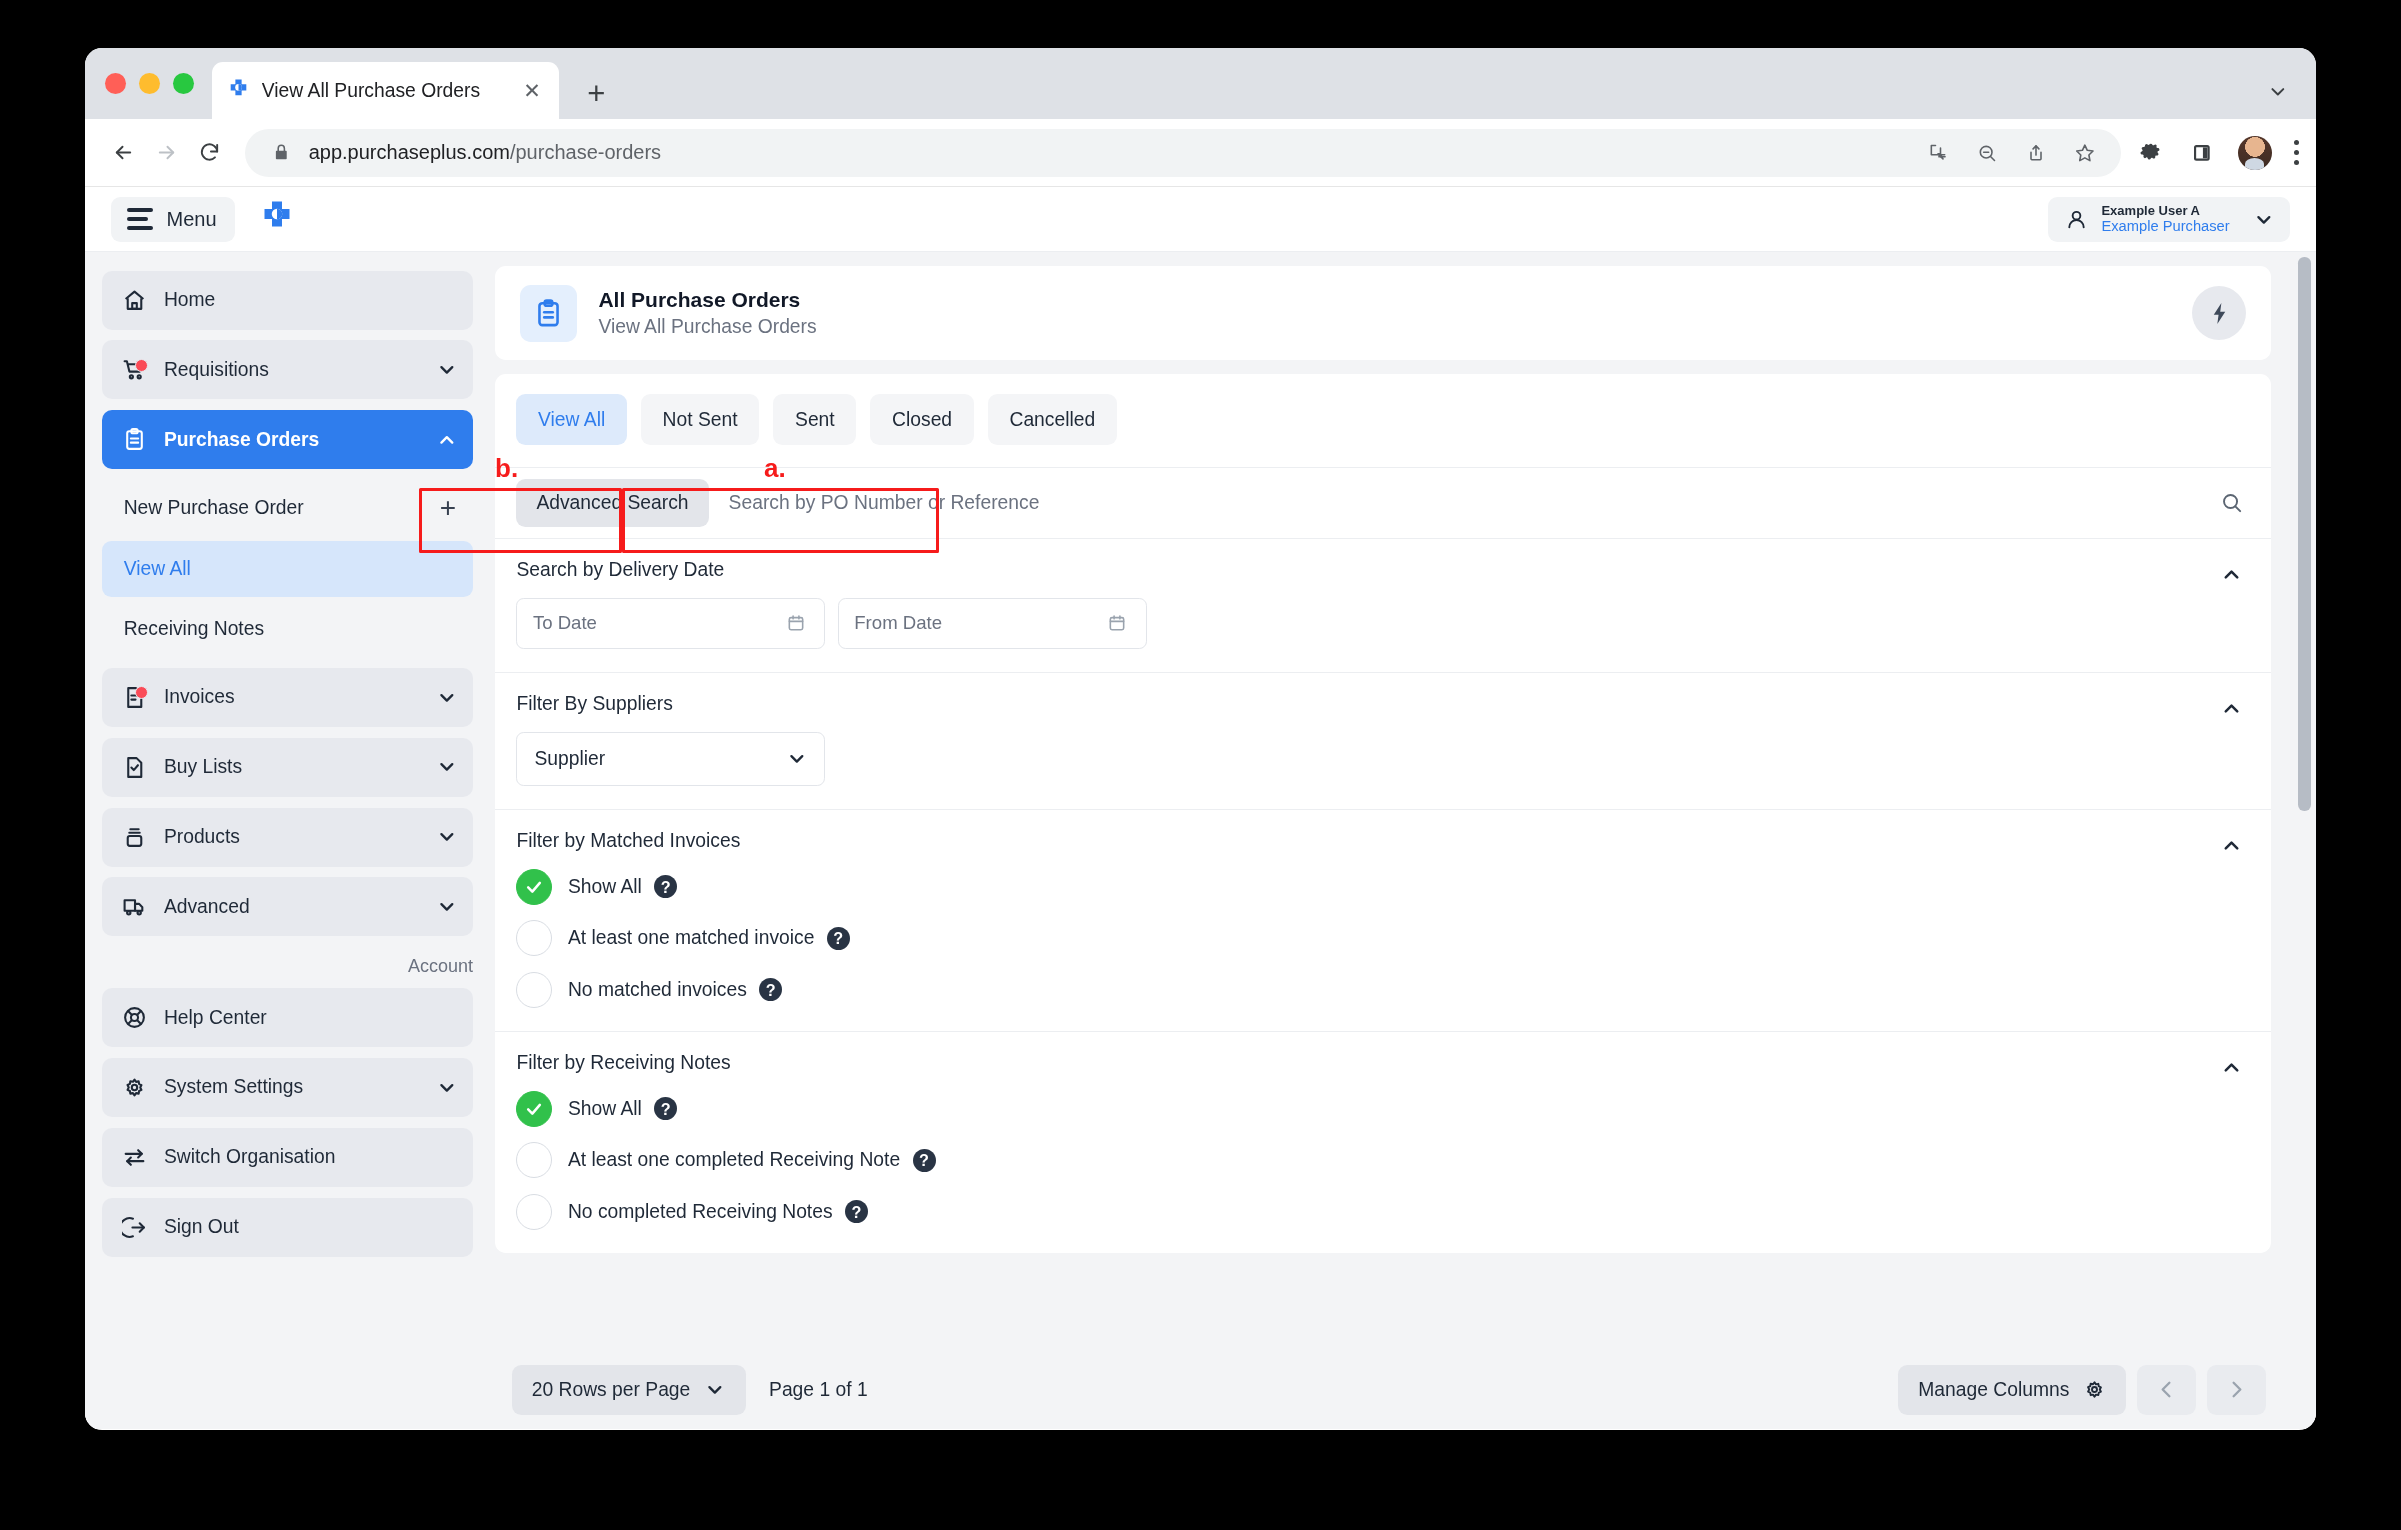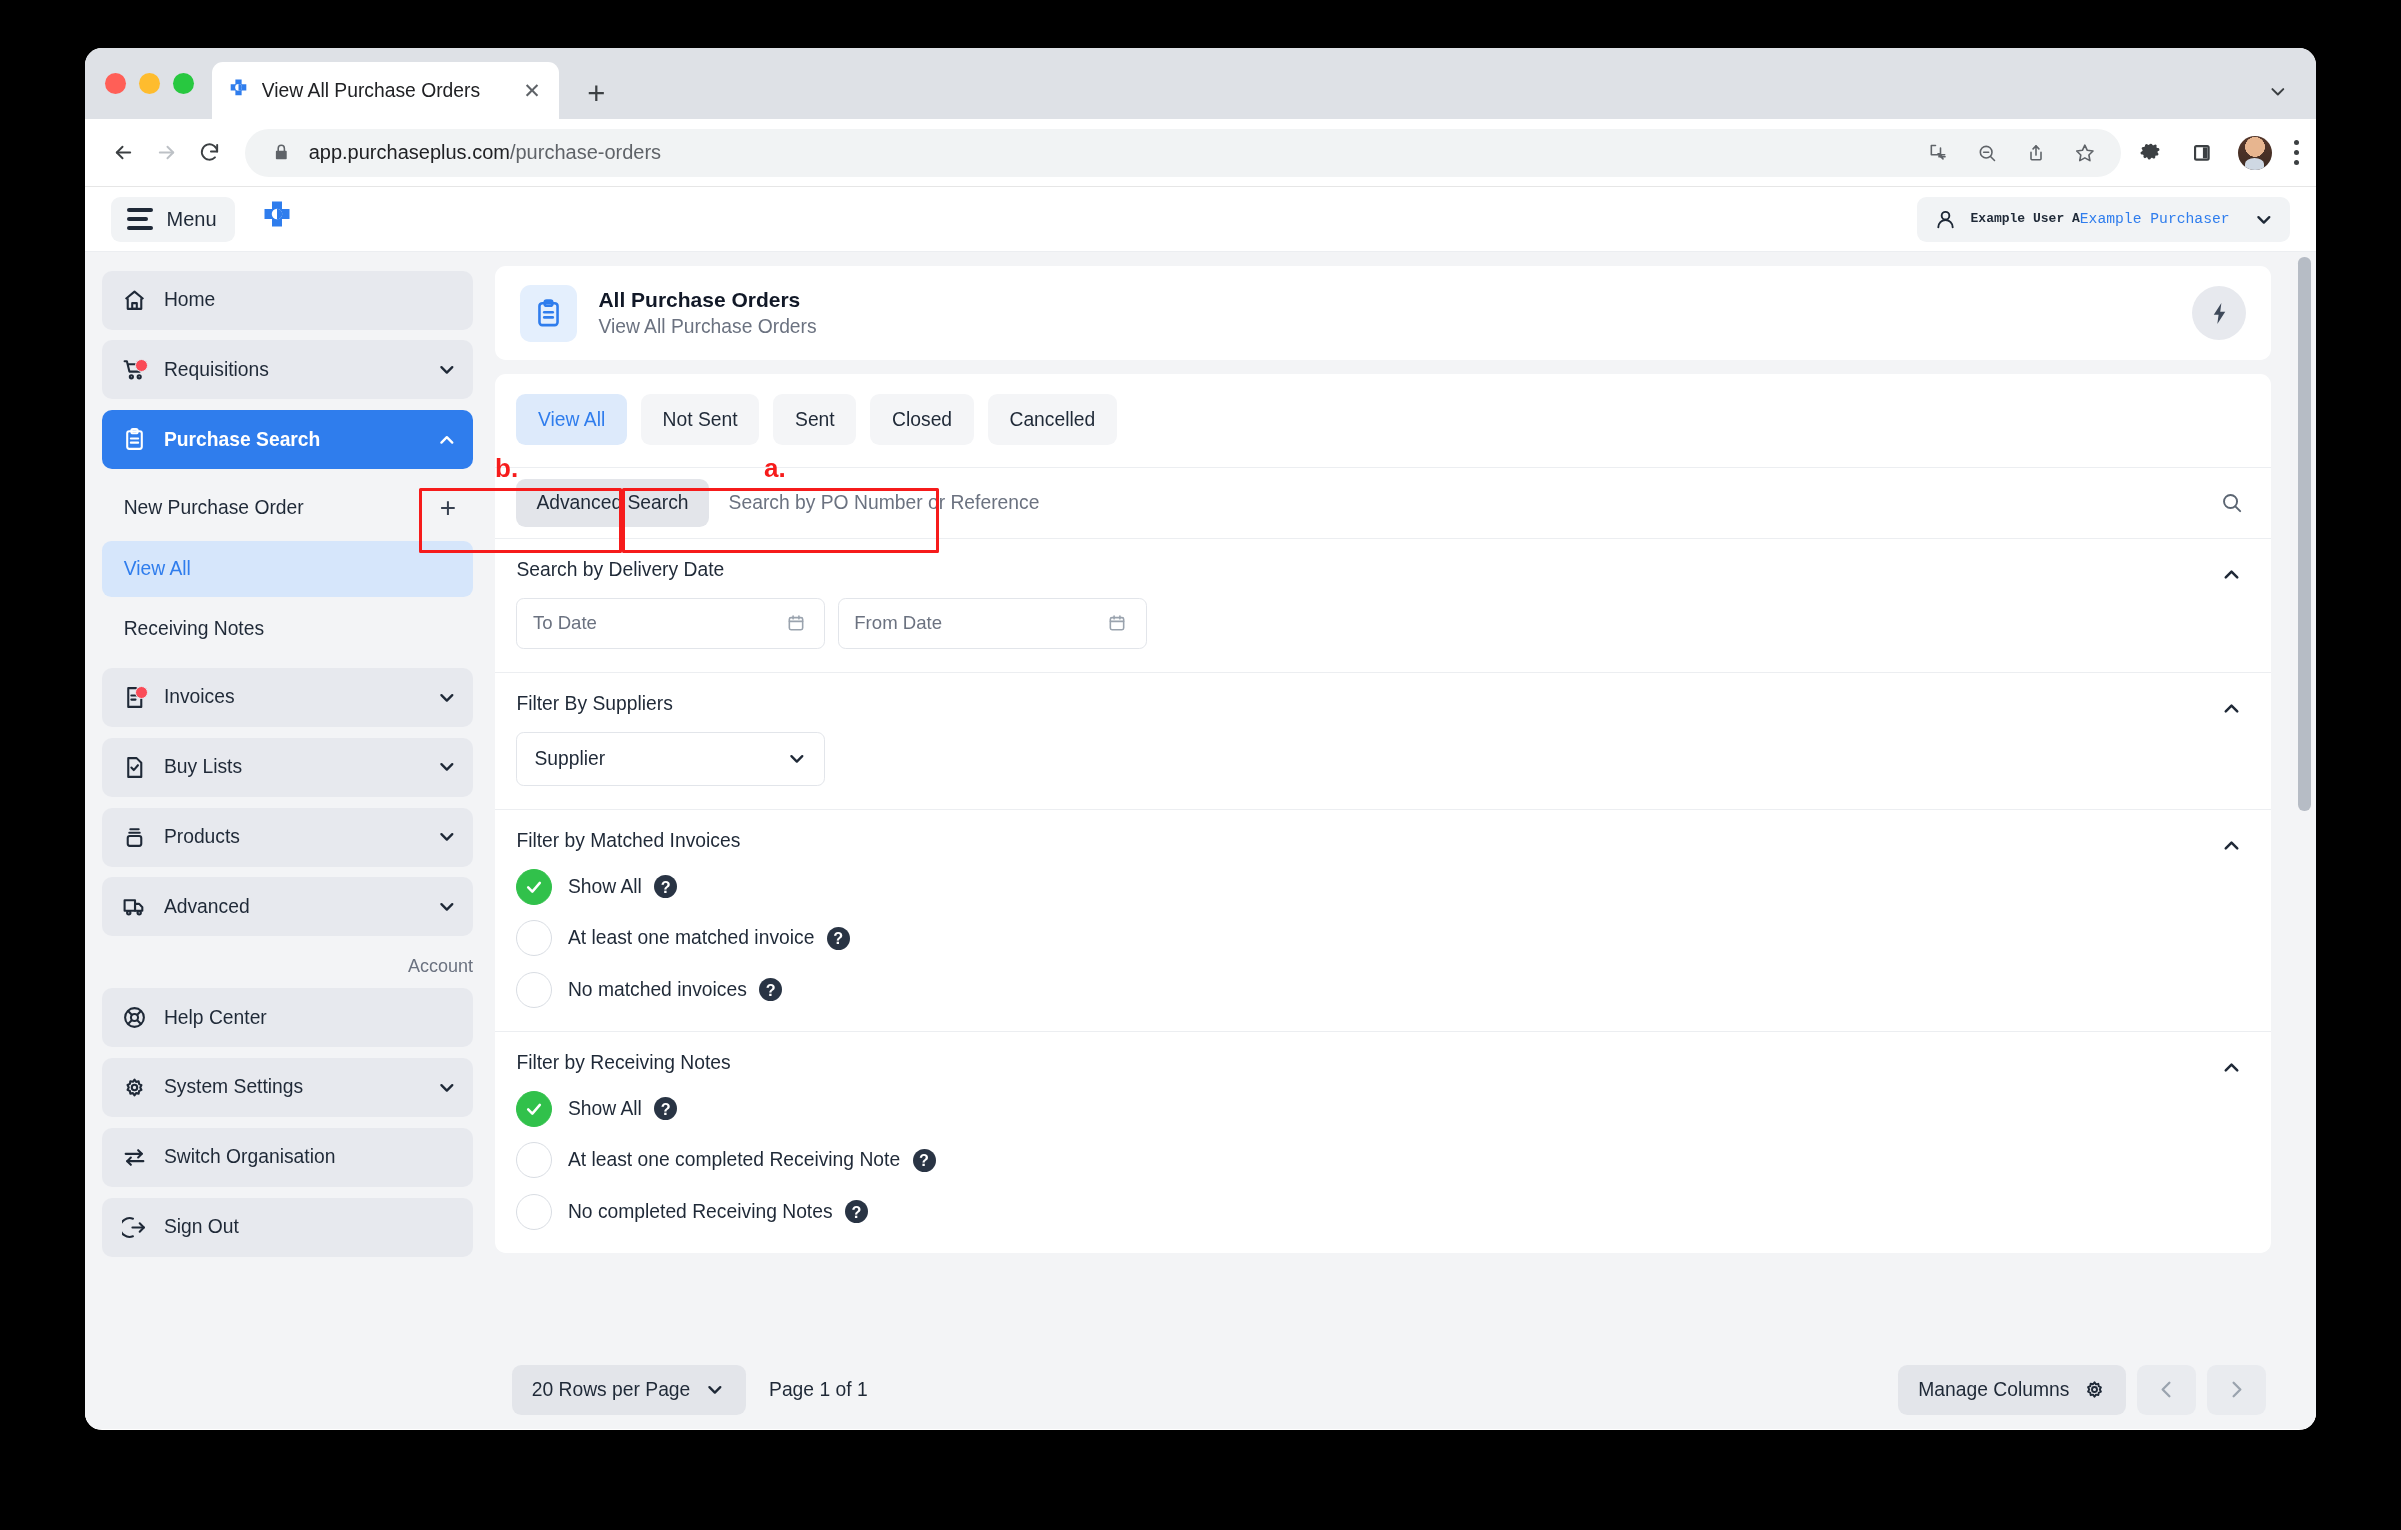--- a/index.html
+++ b/index.html
@@ -147,7 +147,7 @@
     padding: 0 15.5px;
   }
   .user-ic { width: 26px; height: 26px; display: flex; align-items: center; justify-content: center; color: #1f2937; }
-  .user-lines { display: flex; flex-direction: row; line-height: 1.18; font-family: Liberation Mono, monospace; }
+  .user-lines { display: flex; flex-direction: column; line-height: 1.18; }
   .user-name { font-size: 13px; font-weight: bold; color: #1f2937; }
   .user-role { font-size: 14.7px; color: #2f7ded; }
   .user-caret { margin-left: 10.8px; color: #1f2937; display:flex; align-items:center; }

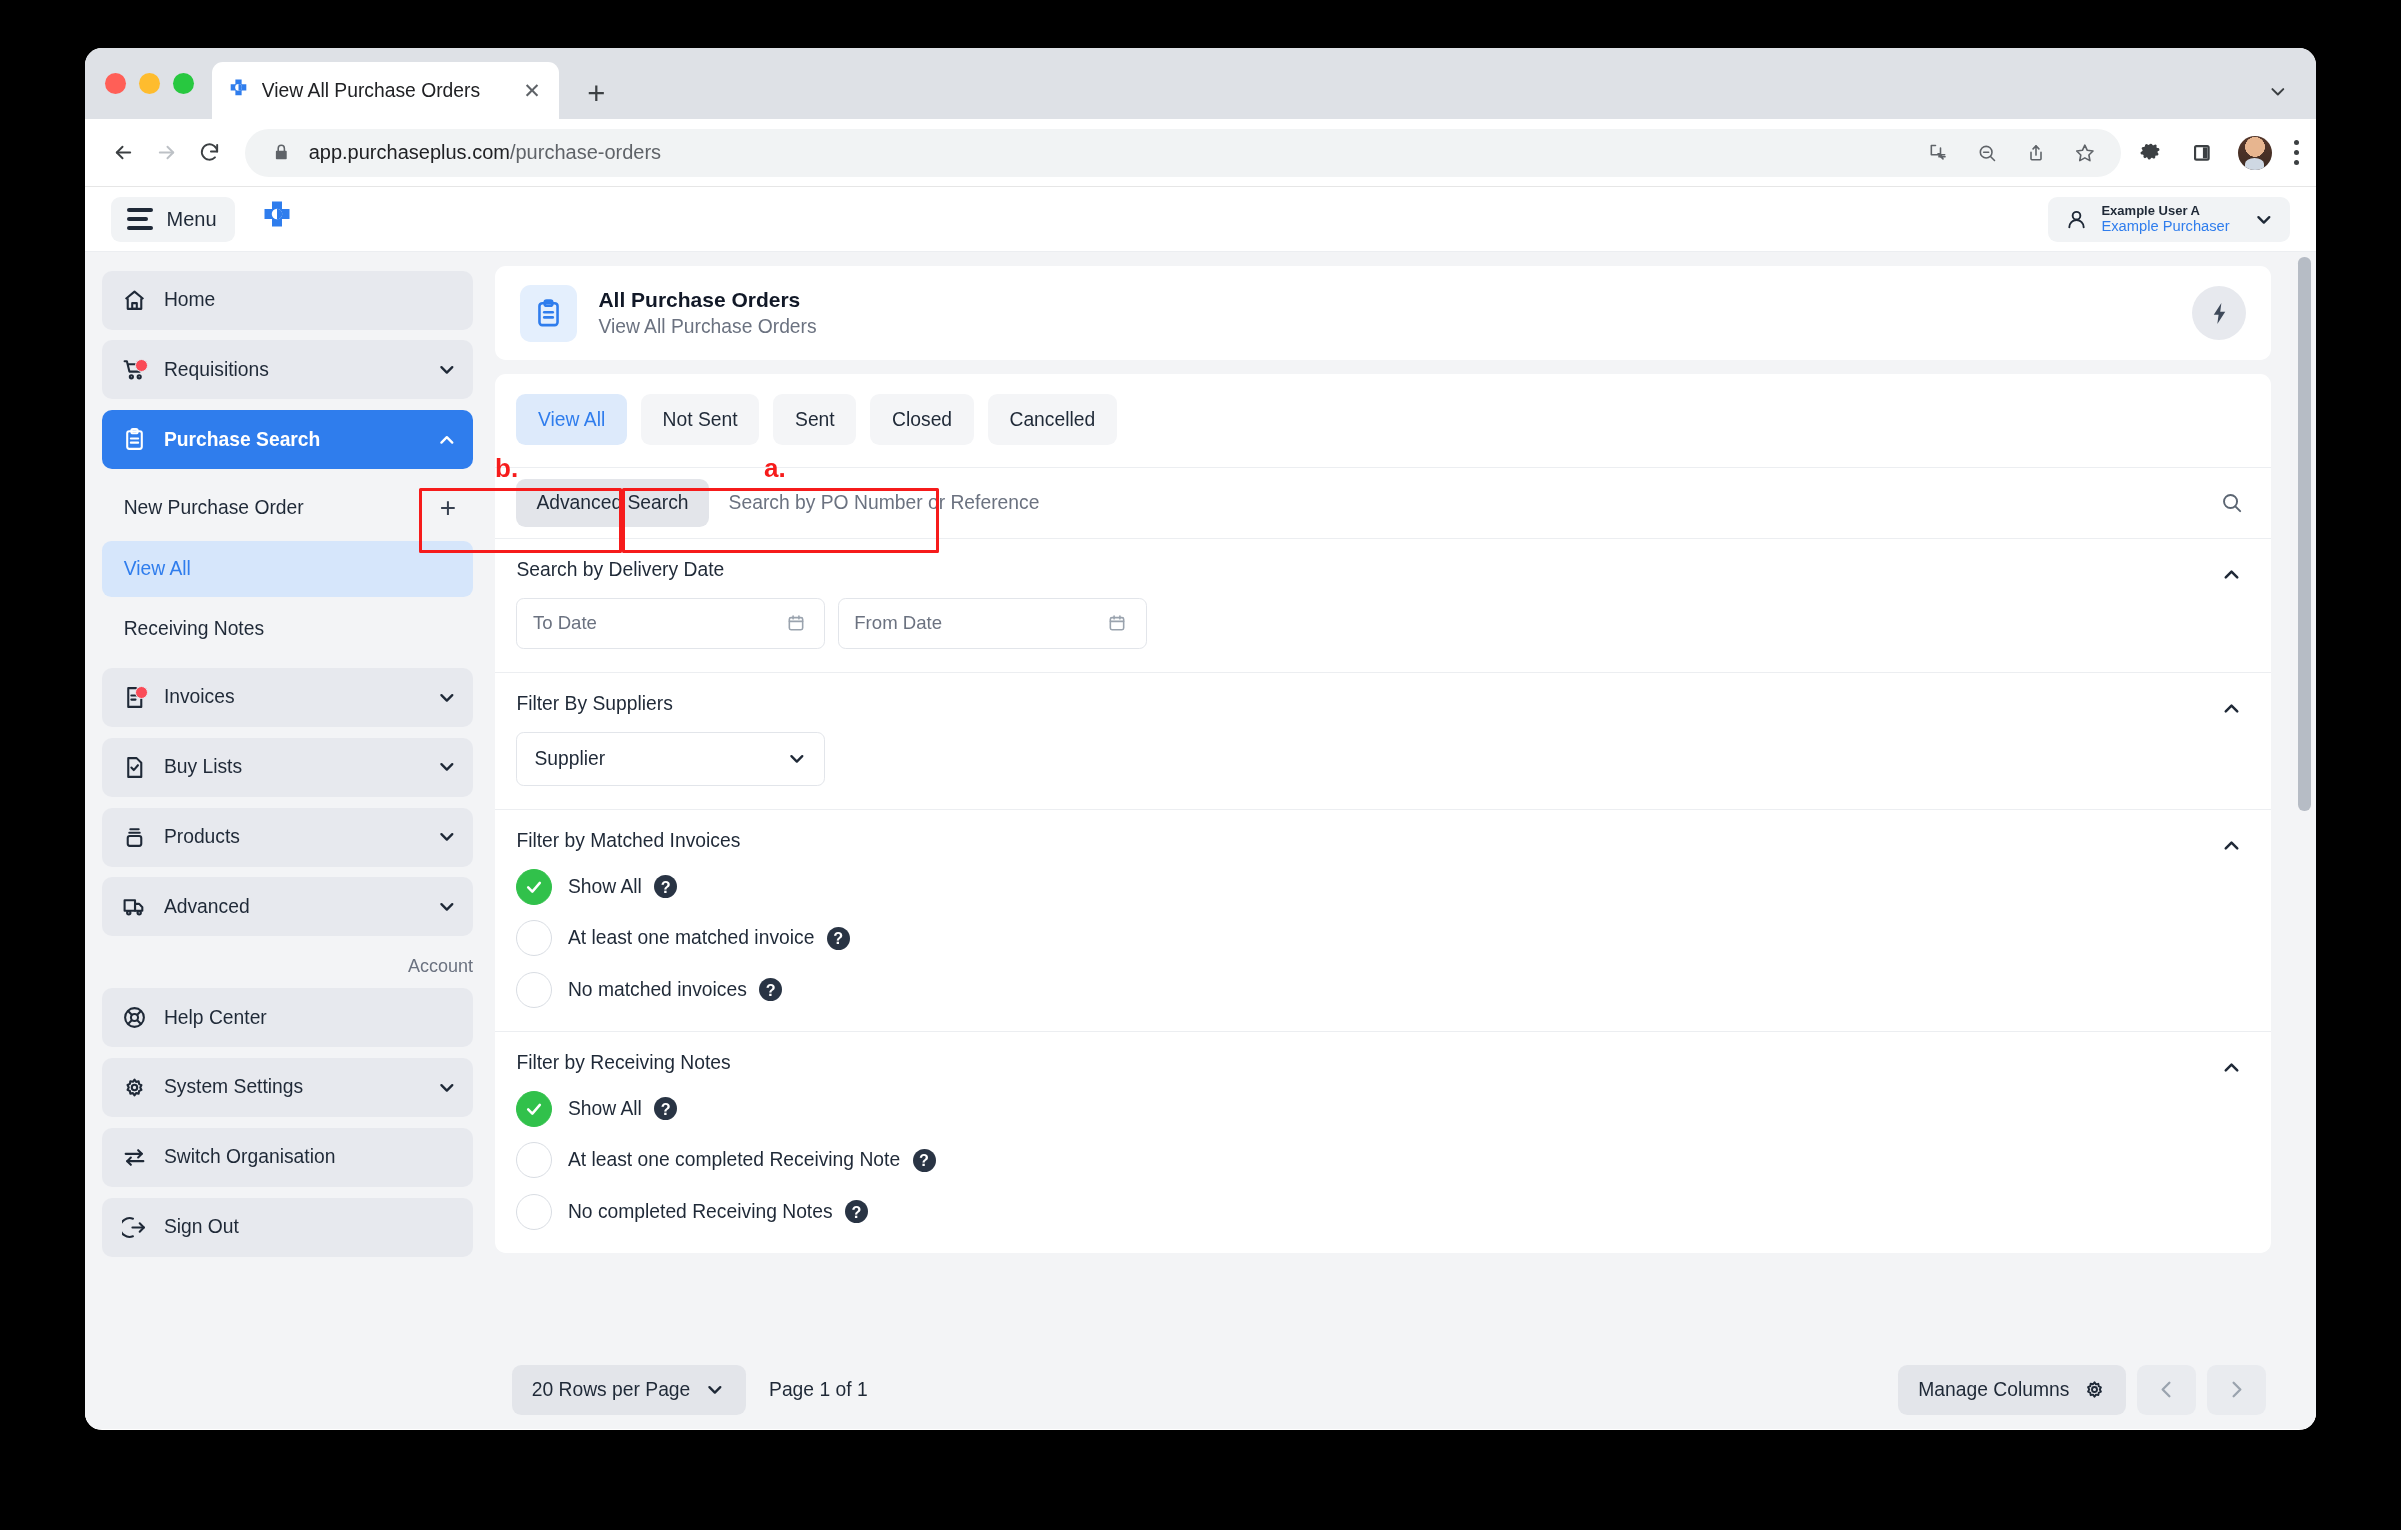--- a/index.html
+++ b/index.html
@@ -547,7 +547,7 @@
               <line x1="8.5" y1="15" x2="15.5" y2="15"></line>
             </svg>
         </span>
-        <span class="nav-label">Purchase Search</span>
+        <span class="nav-label">Purchase Orders</span>
         <span class="nav-caret">
           <svg viewBox="0 0 24 24" width="21.7" height="21.7" fill="none" stroke="currentColor" stroke-width="2.6" stroke-linecap="round" stroke-linejoin="round">
               <polyline points="6 15 12 9 18 15"></polyline>

